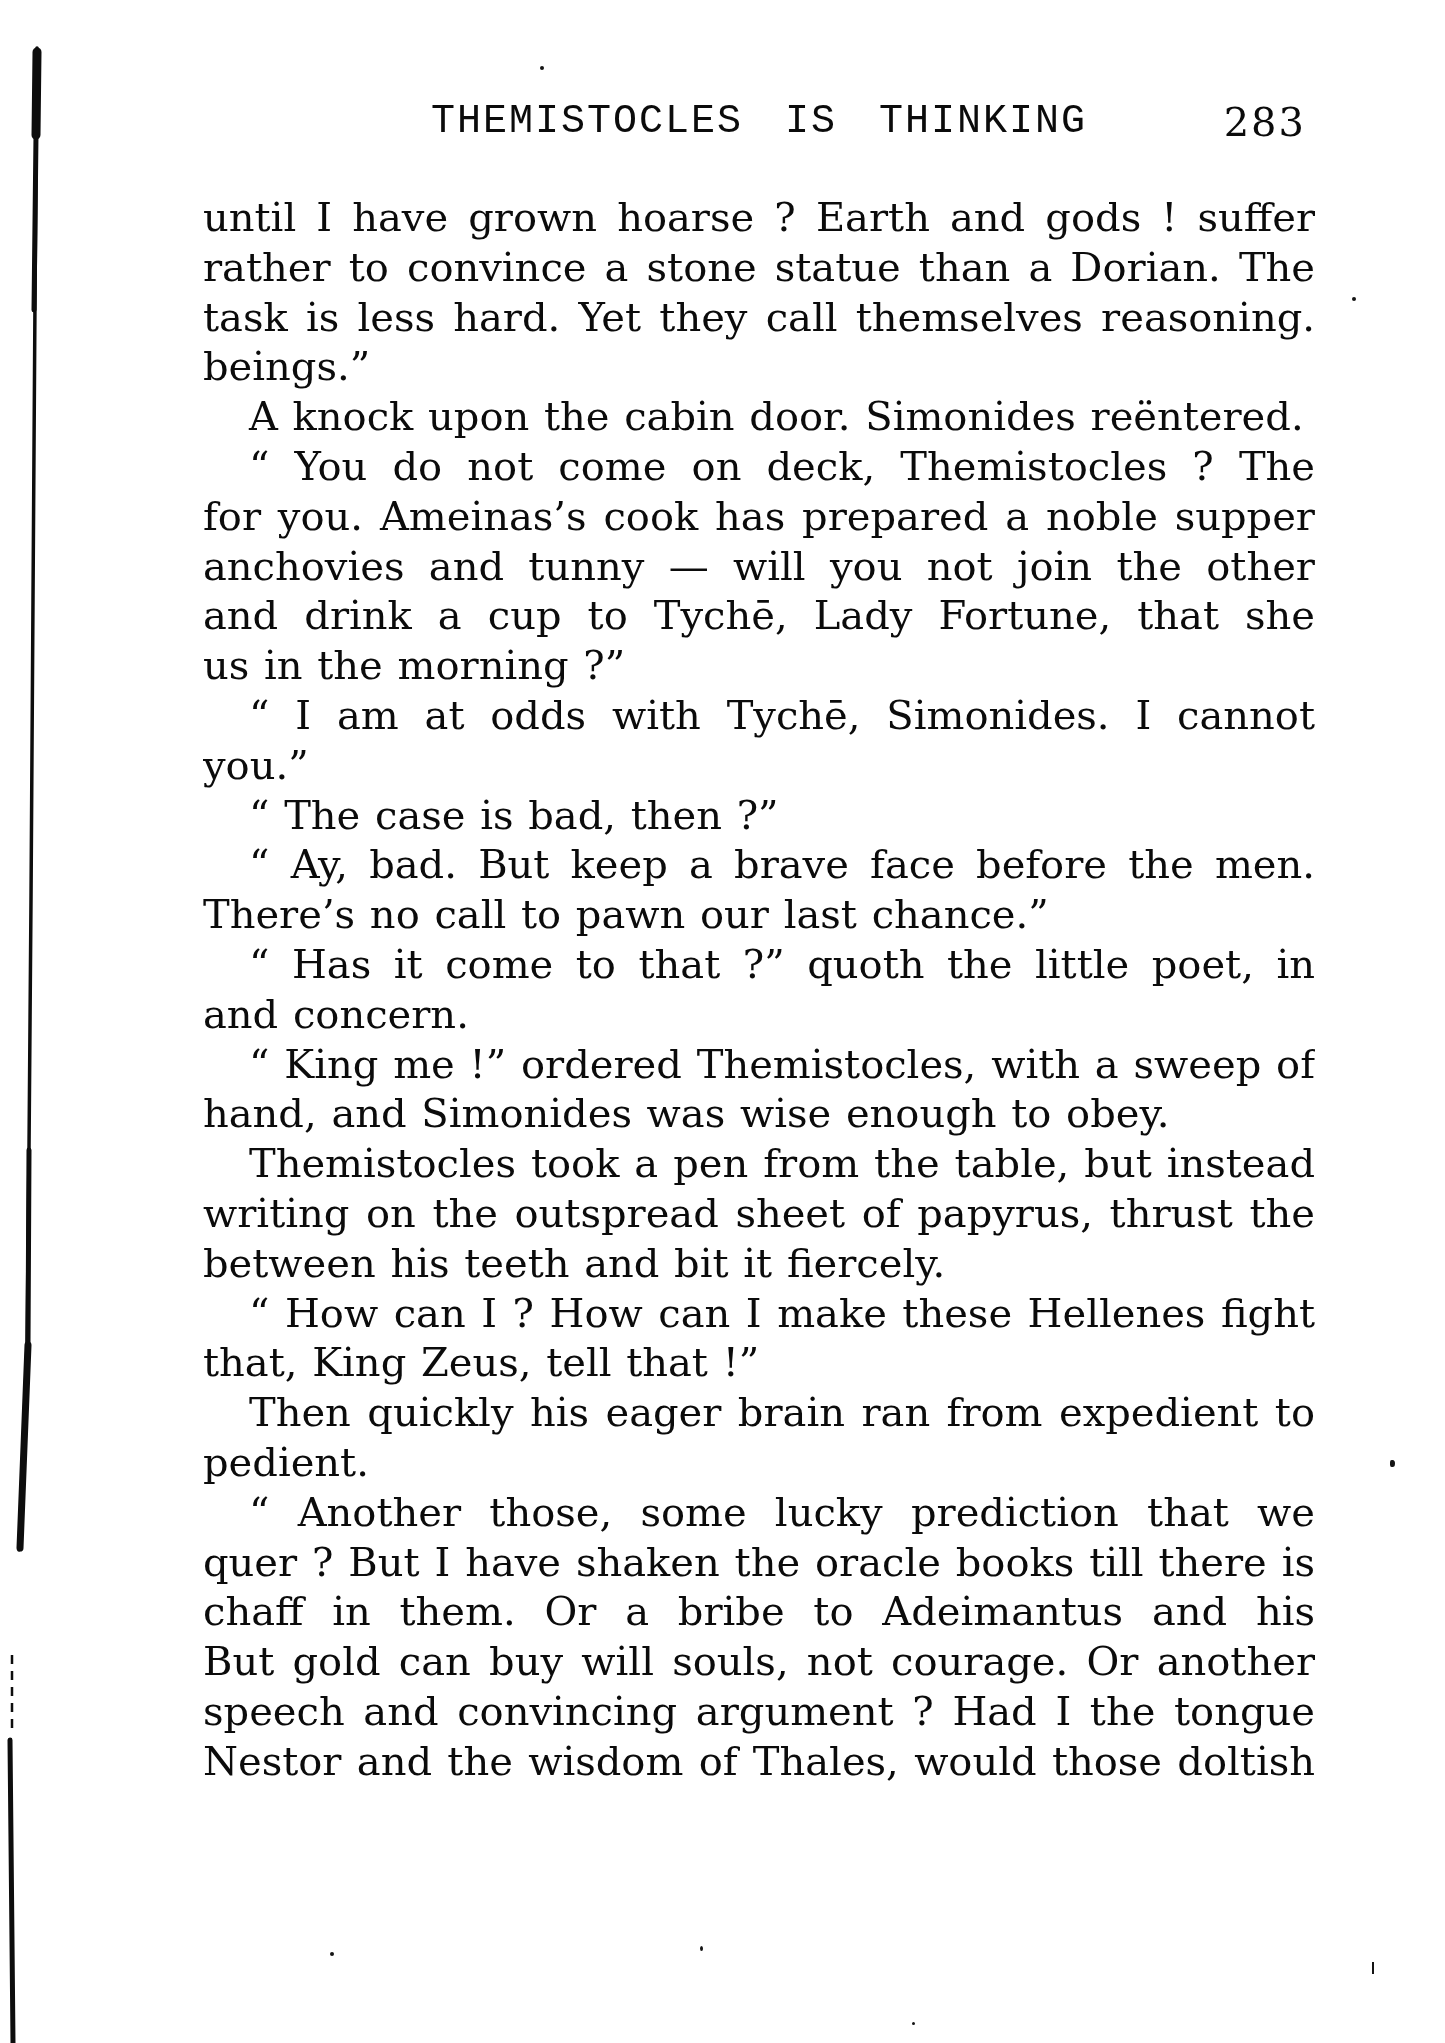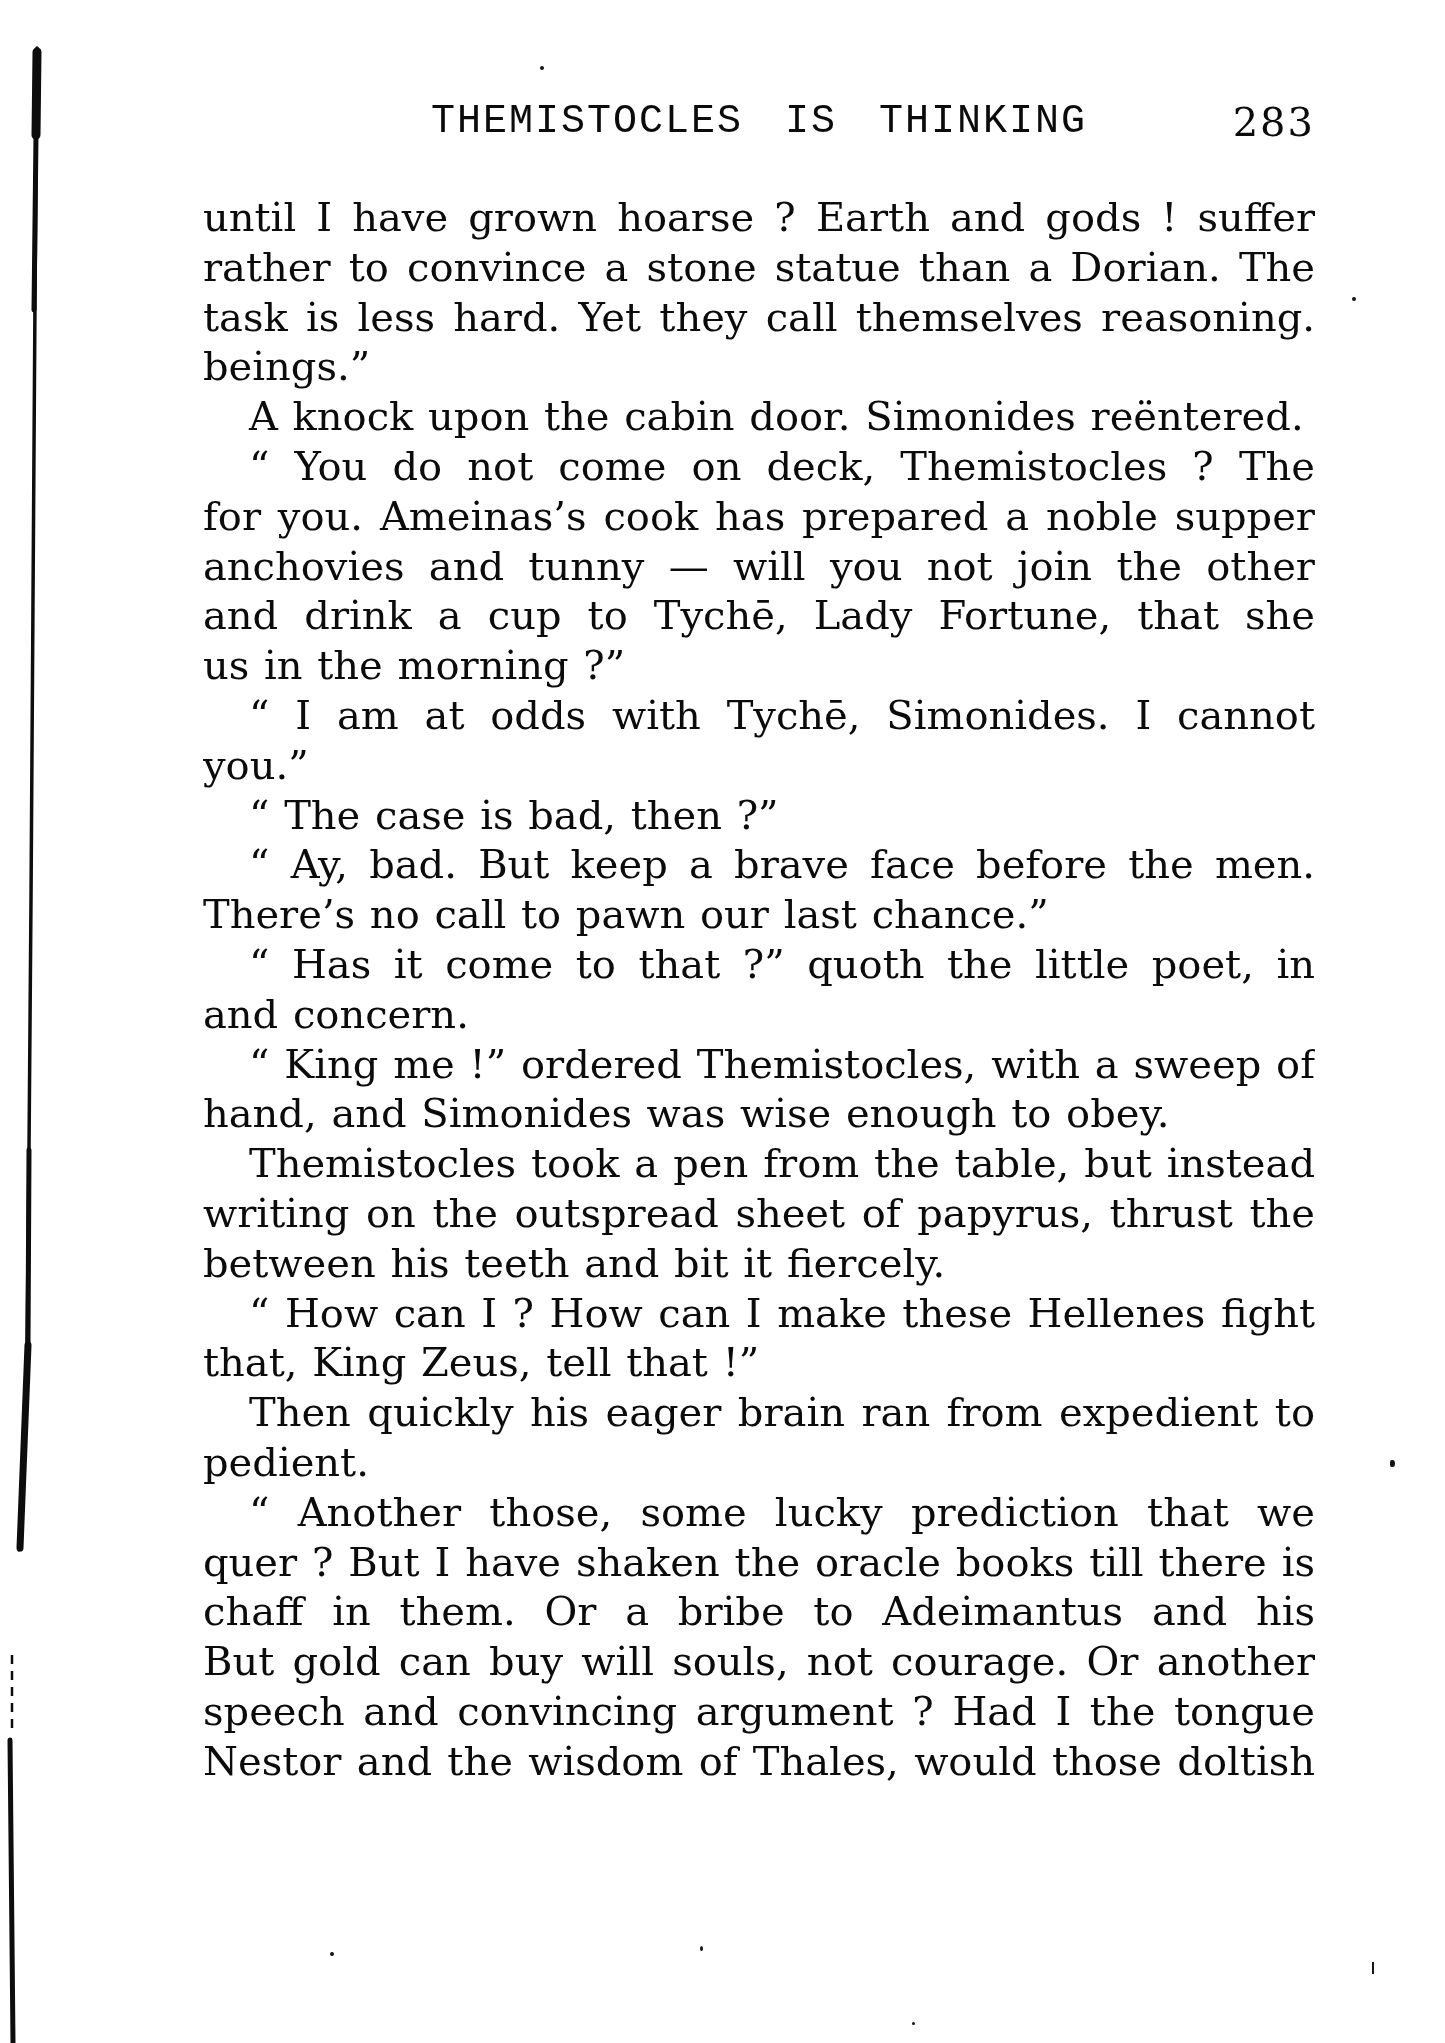--- a/index.html
+++ b/index.html
@@ -29,7 +29,7 @@
   }
   .page-number {
     position: absolute;
-    right: 0; top: 0;
+    right: 9px; top: 0;
     font-size: 40px;
     line-height: 50px;
     letter-spacing: 2px;

